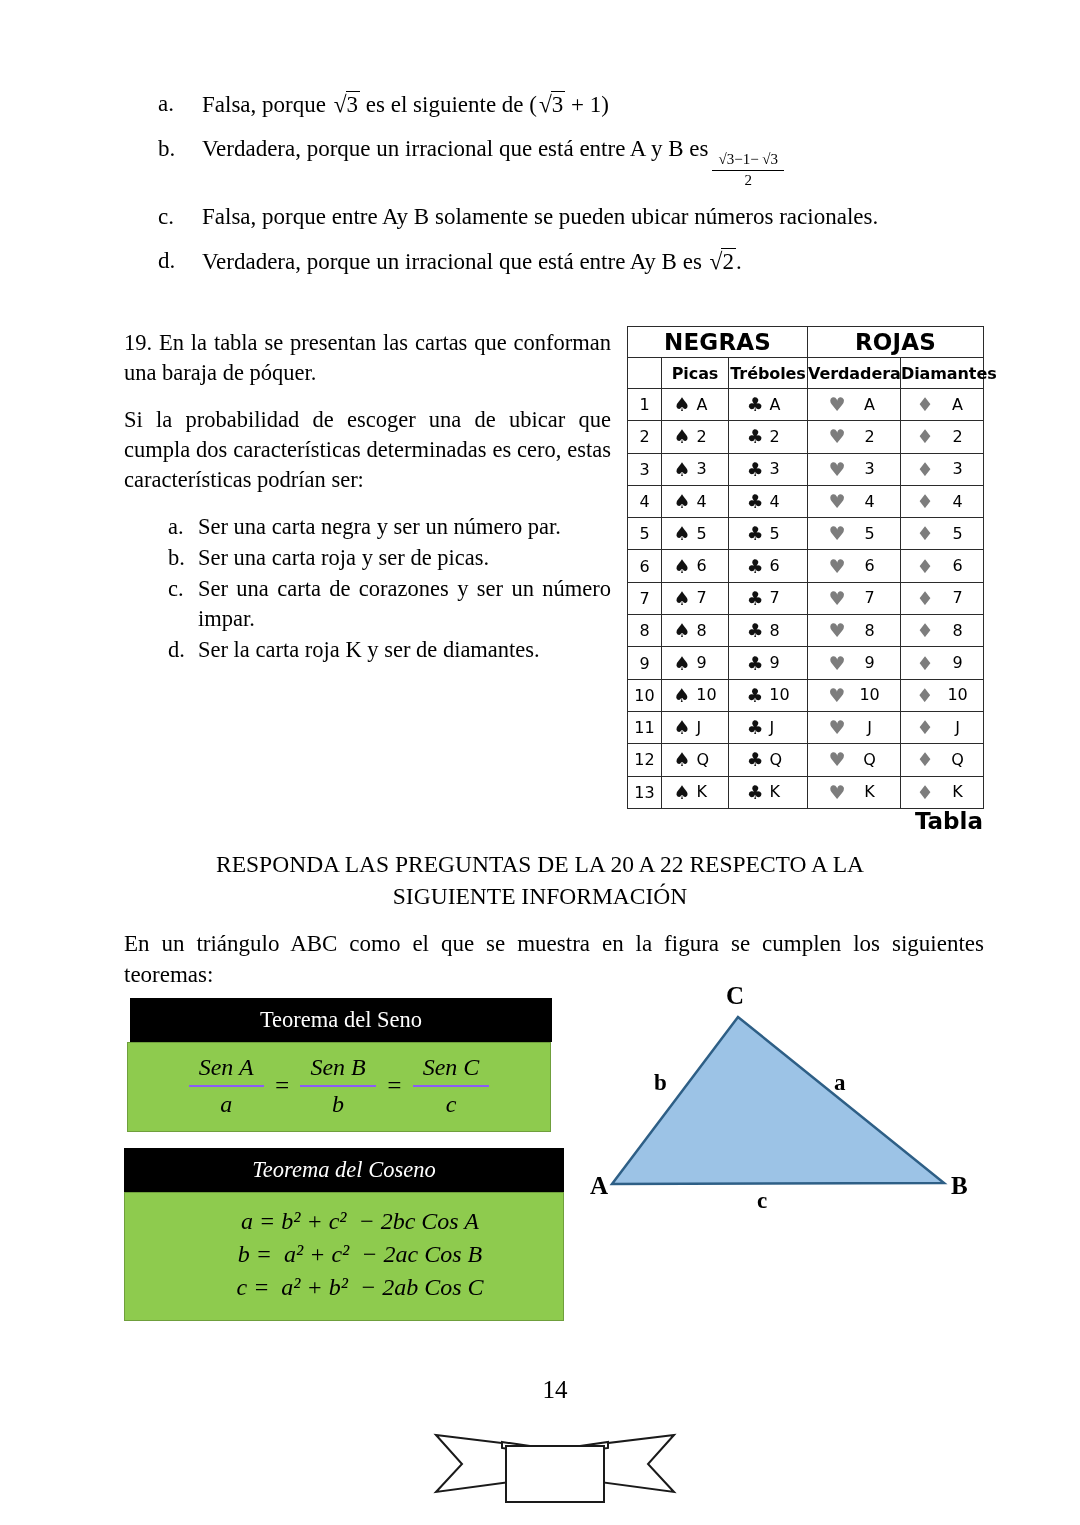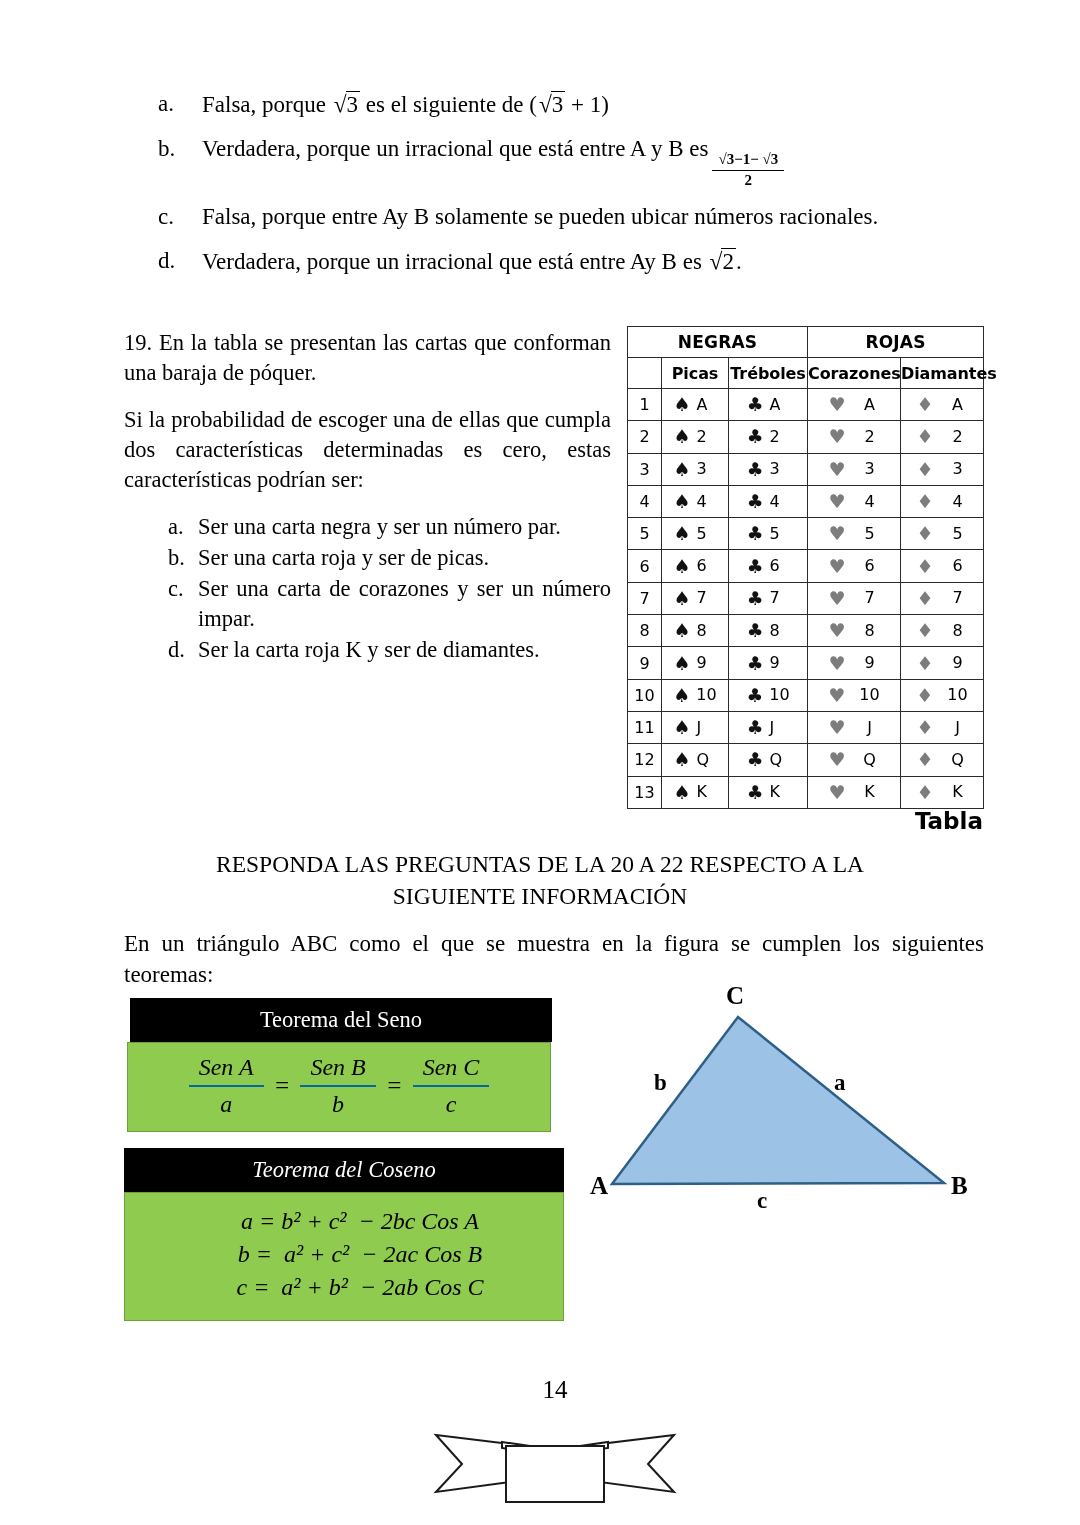--- a/index.html
+++ b/index.html
@@ -69,7 +69,6 @@
     font-size: 15px;
     line-height: 1.15;
     margin: 0 4px;
-    font-weight: bold;
   }
   .frac .num {
     padding: 0 6px 1px 6px;

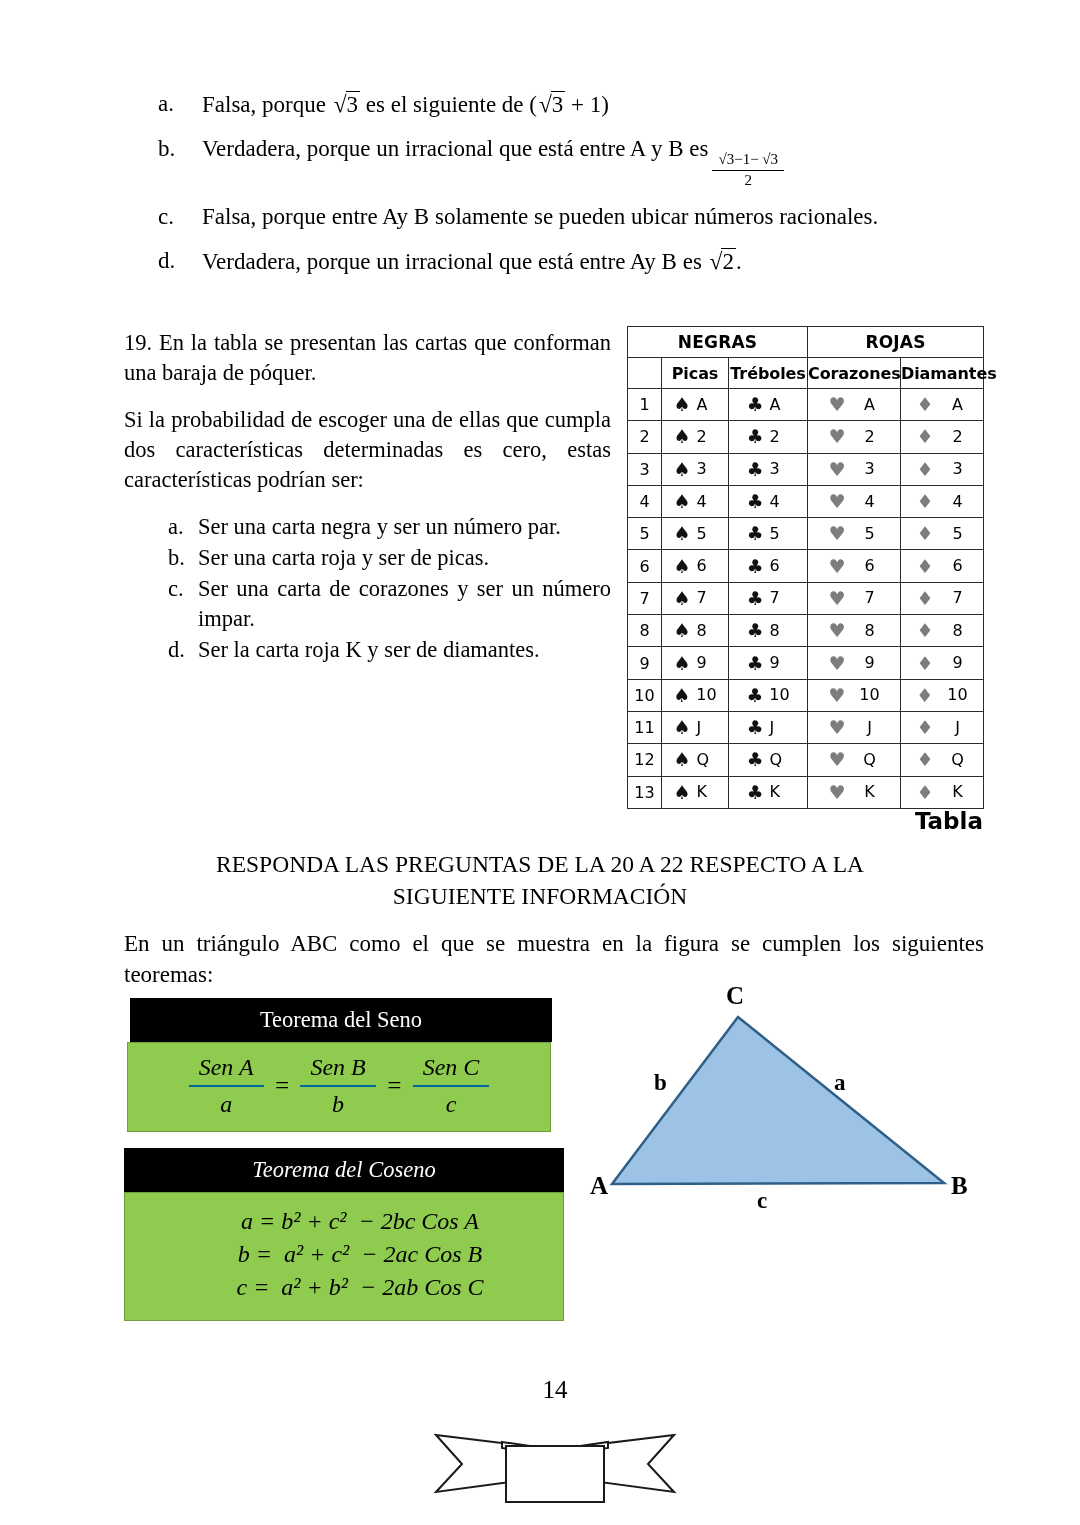--- a/index.html
+++ b/index.html
@@ -130,7 +130,7 @@
   }
   table.cards .grp {
     height: 30px;
-    font-size: 17px;
+    font-size: 23px;
     letter-spacing: 0.2px;
   }
   table.cards .suit-head {

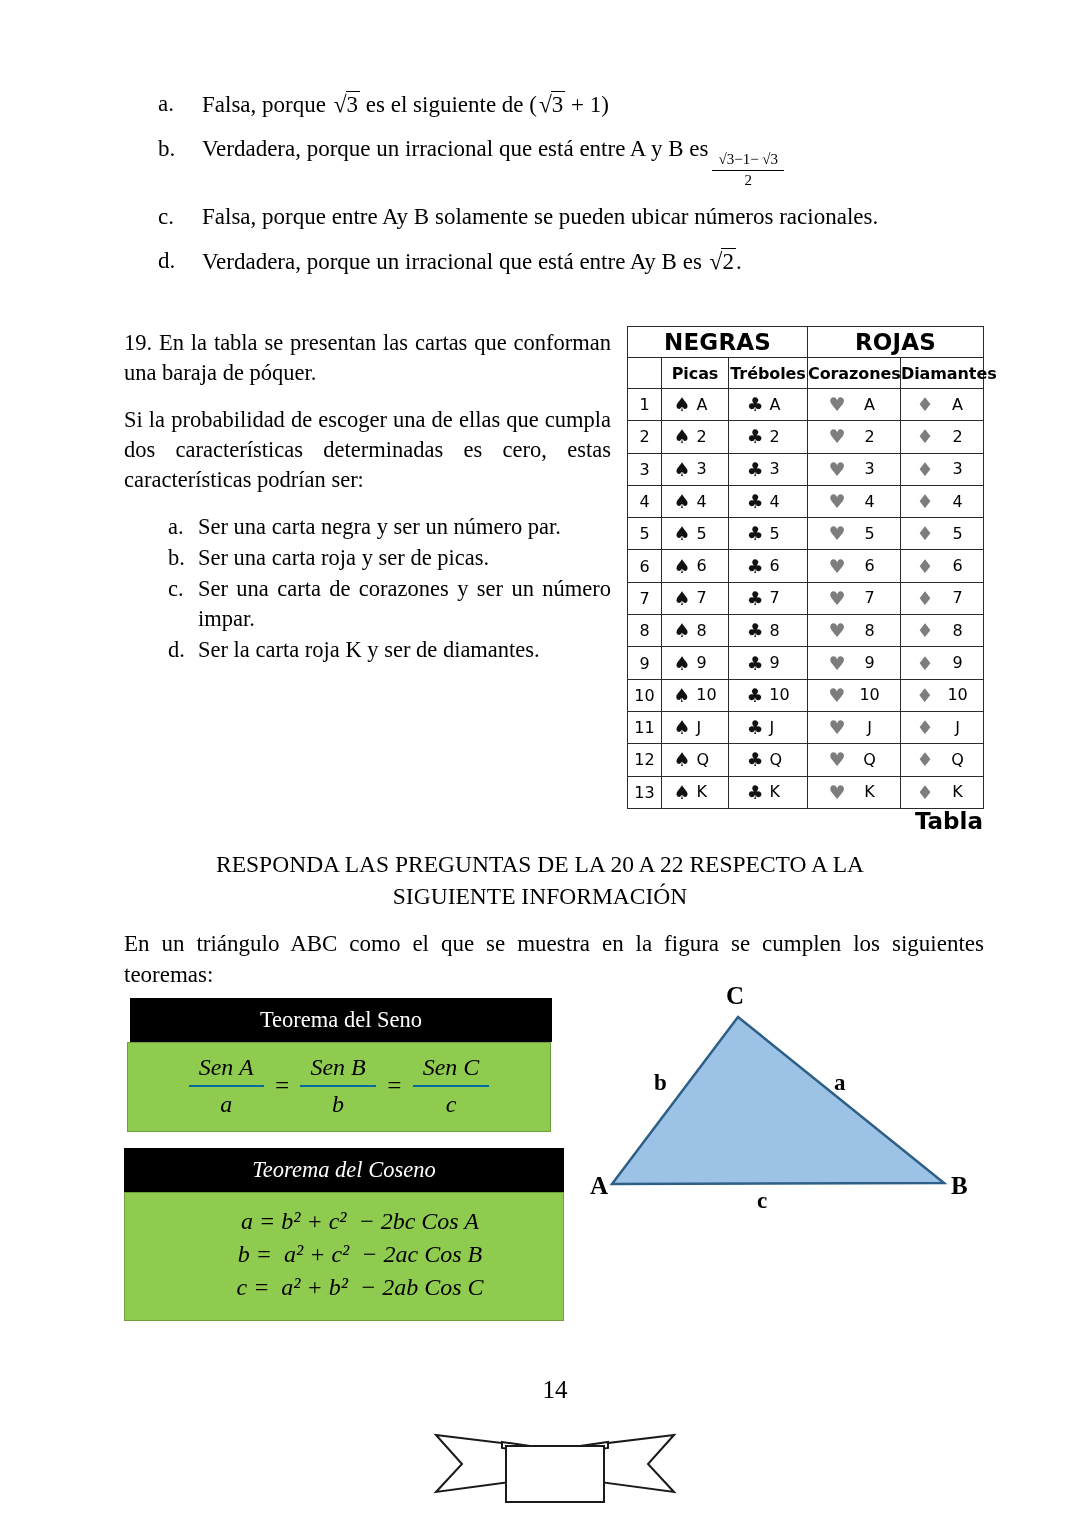--- a/index.html
+++ b/index.html
@@ -370,7 +370,7 @@
           <th class="suit-head"></th>
           <th class="suit-head">Picas</th>
           <th class="suit-head">Tréboles</th>
-          <th class="suit-head">Corazones</th>
+          <th class="suit-head">Verdadera</th>
           <th class="suit-head">Diamantes</th>
         </tr>
       </thead>

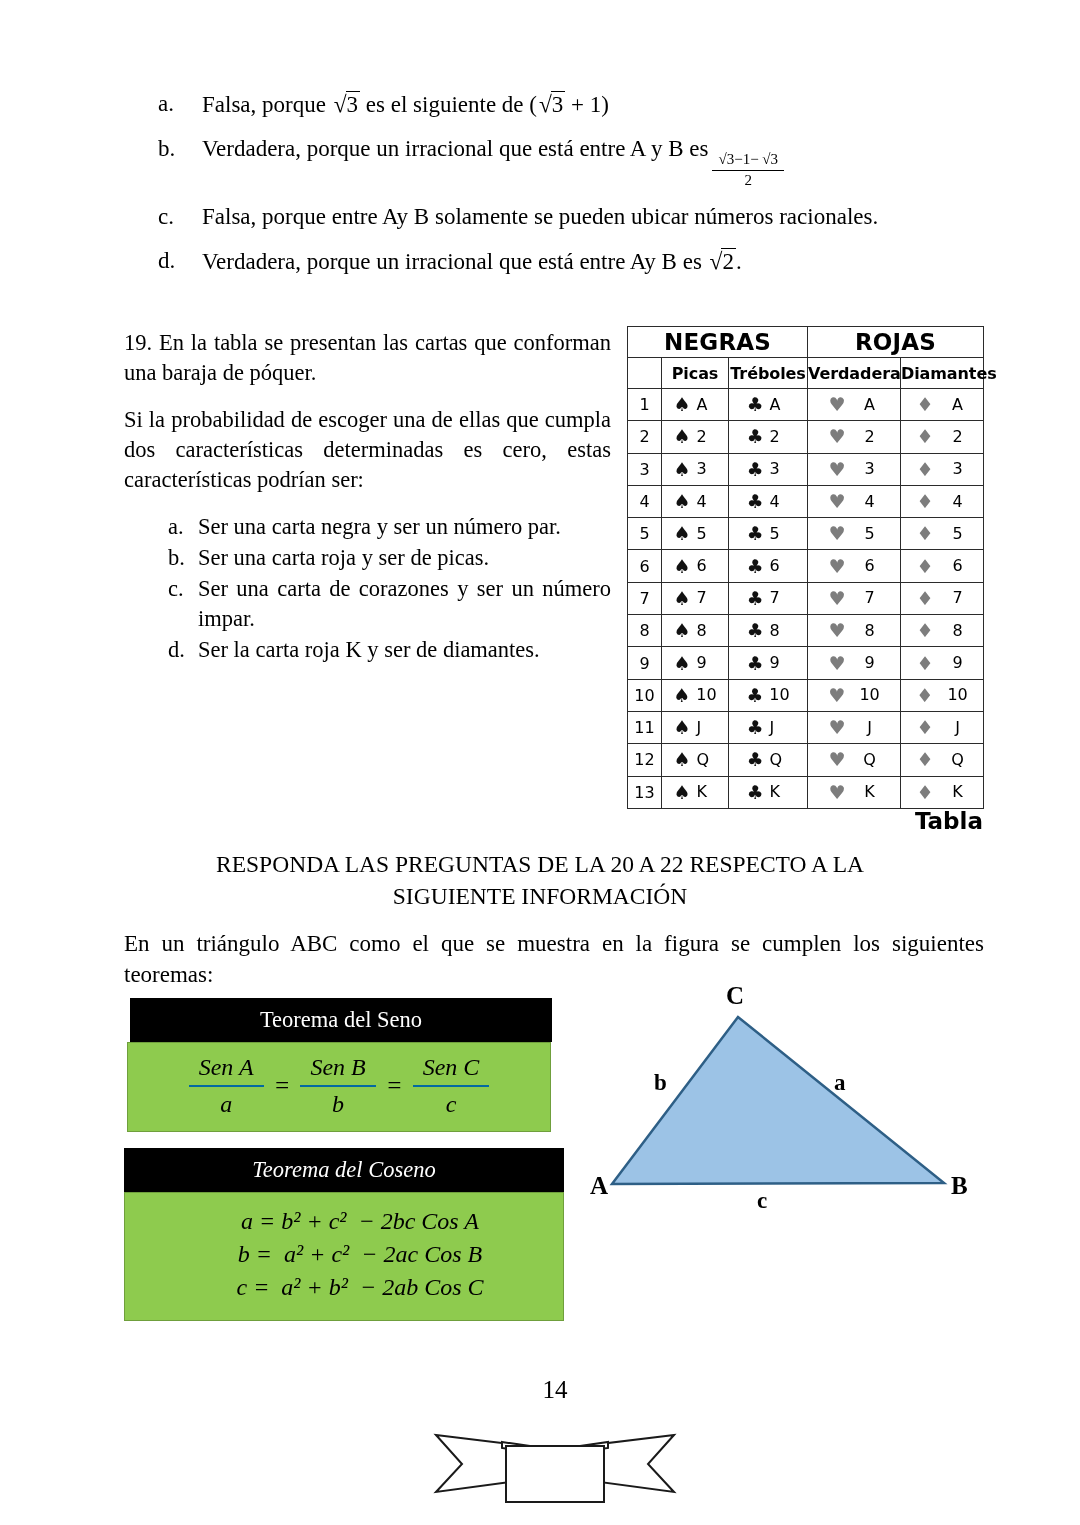--- a/index.html
+++ b/index.html
@@ -330,7 +330,7 @@
 
   <div id="q19-col">
     <p>19. En la tabla se presentan las cartas que conforman una baraja de póquer.</p>
-    <p>Si la probabilidad de escoger una de ellas que cumpla dos características determinadas es cero, estas características podrían ser:</p>
+    <p>Si la probabilidad de escoger una de ubicar que cumpla dos características determinadas es cero, estas características podrían ser:</p>
 
     <div id="q19-options">
       <div class="opt-row">

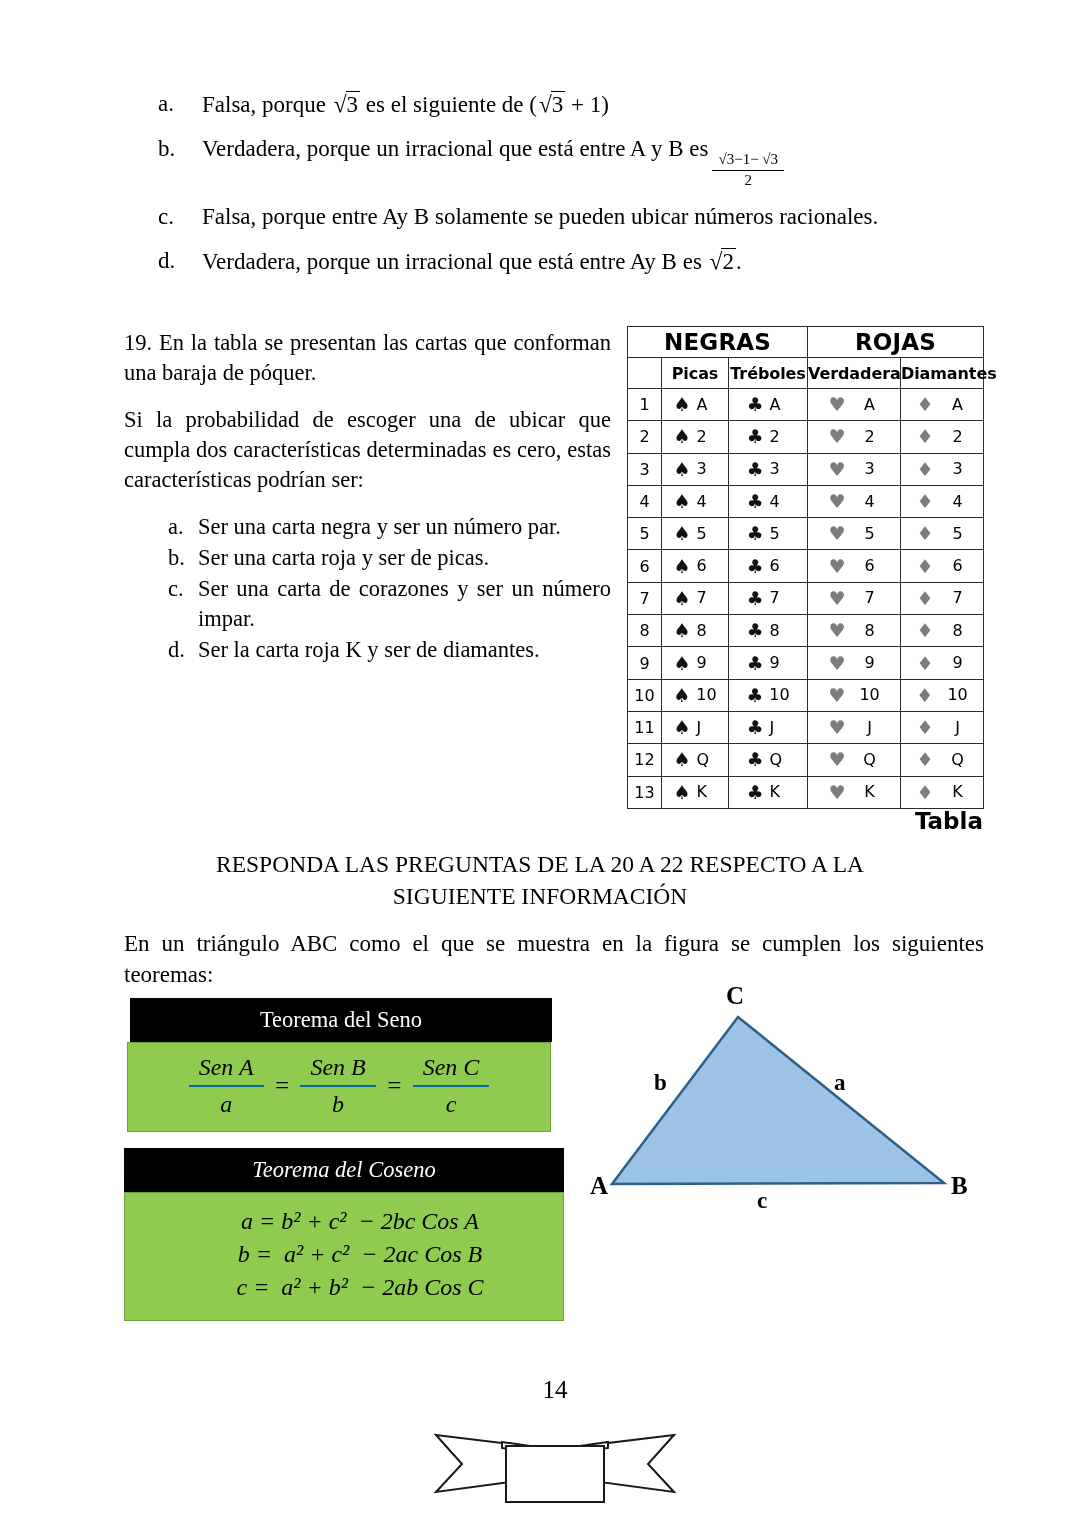--- a/index.html
+++ b/index.html
@@ -242,7 +242,7 @@
   }
   .bigfrac .num {
     padding: 0 10px 3px 10px;
-    border-bottom: 2px solid #0369a1;
+    border-bottom: 2px solid #8b5cf6;
     white-space: nowrap;
   }
   .bigfrac .den { padding-top: 3px; }

